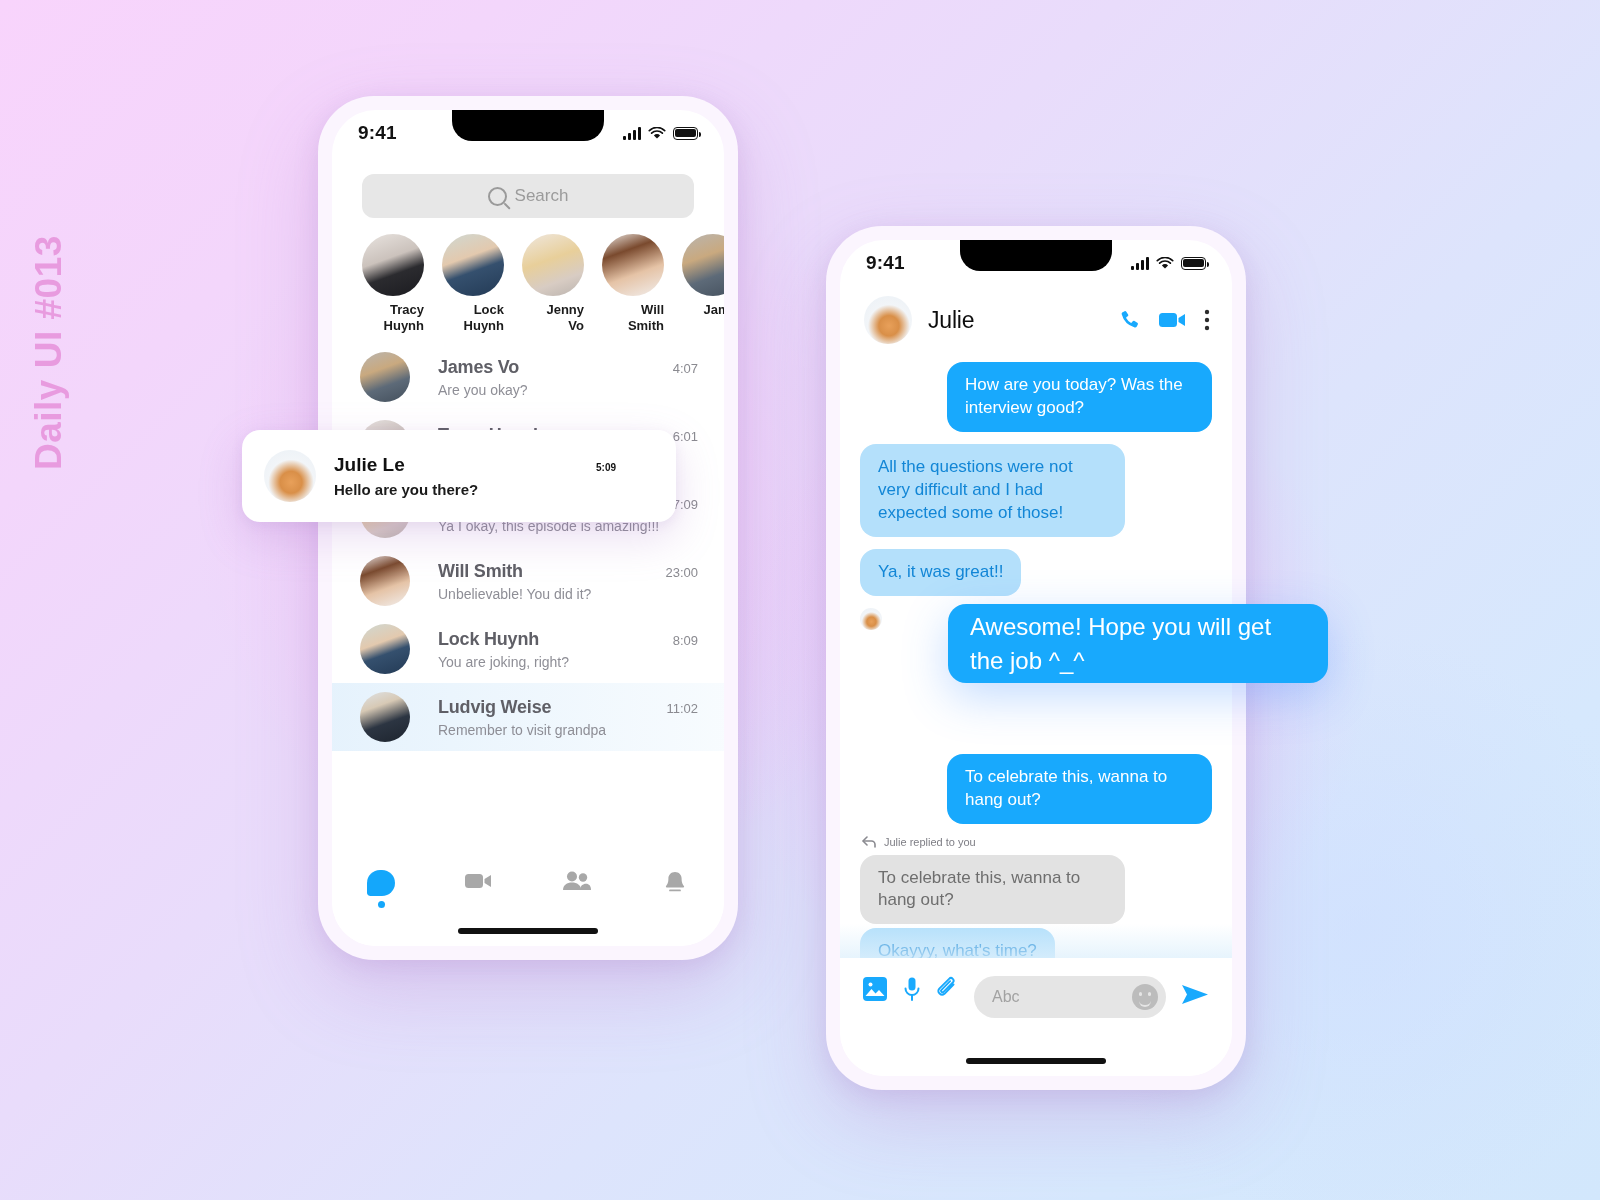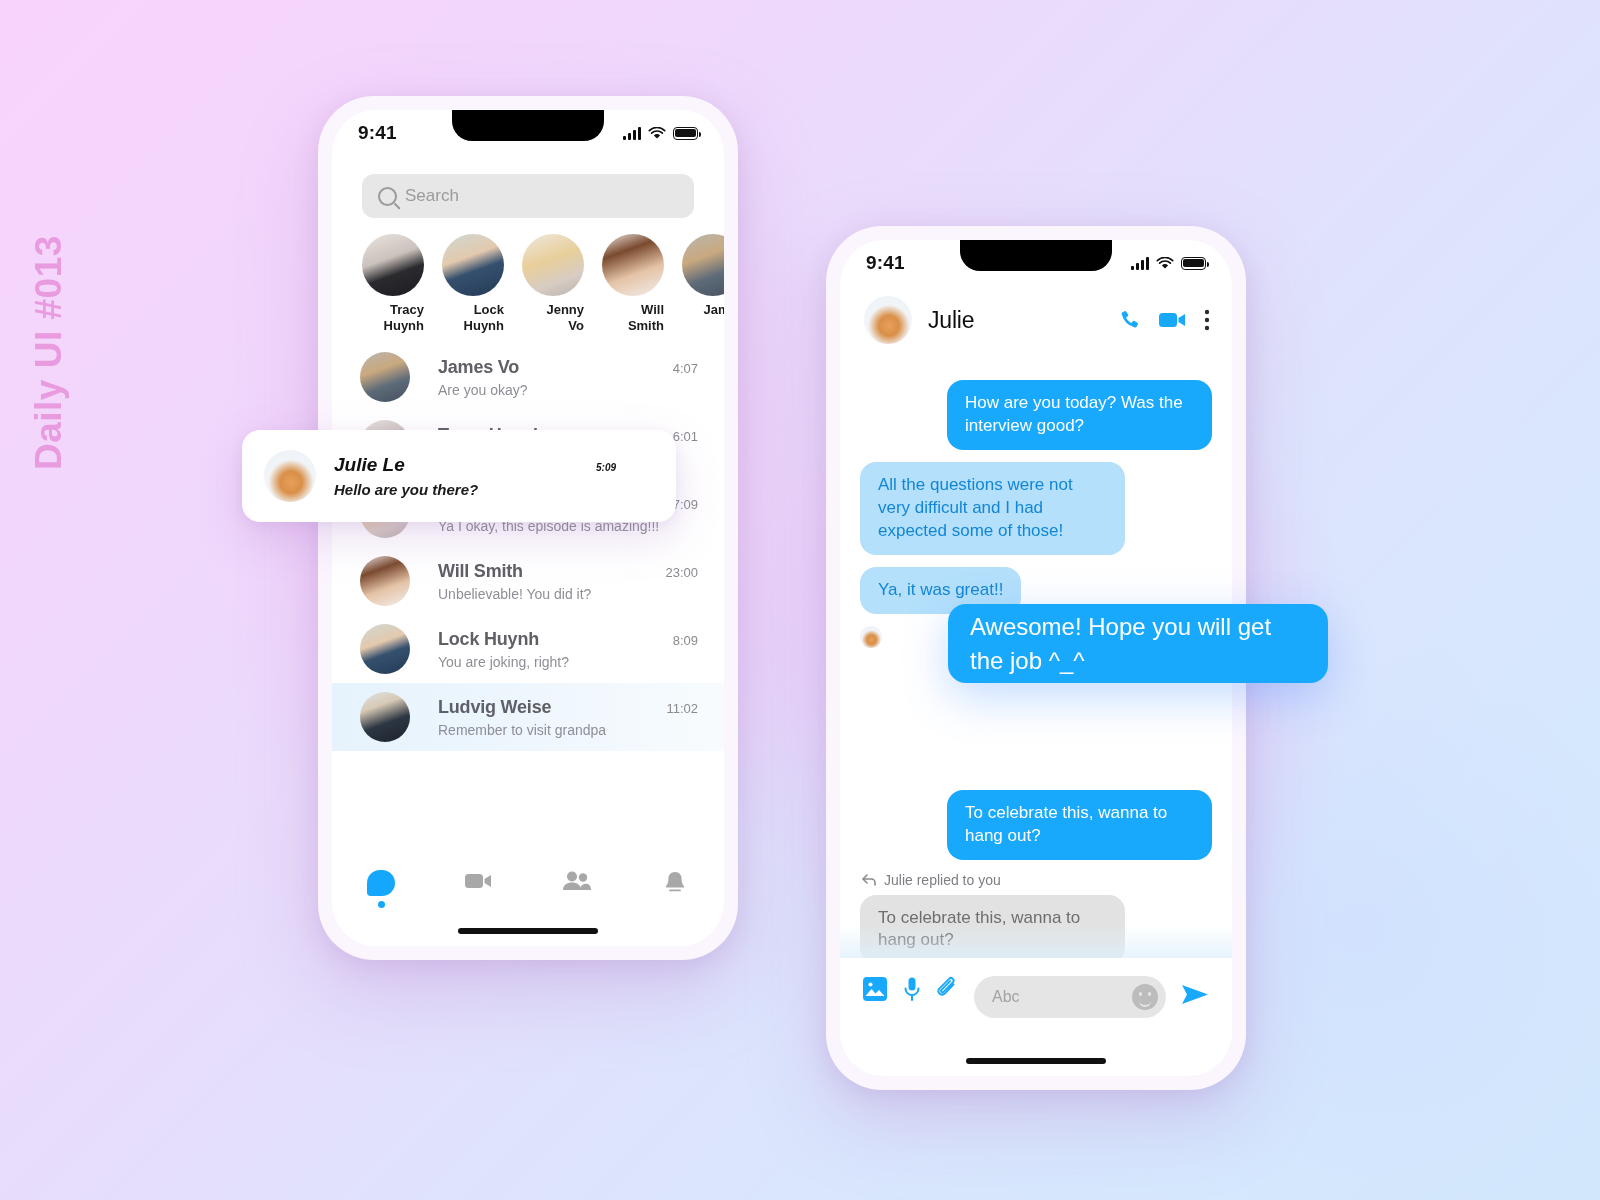--- a/index.html
+++ b/index.html
@@ -58,7 +58,7 @@
   .hamburger span { display:block; width:26px; height:3px; background:#4a4a4a; border-radius:2px; }
 
   .search-bar { margin: 18px 30px 0 30px; height: 44px; background:#e7e7e7; border-radius: 12px;
-    display:flex; align-items:center; gap:8px; padding: 0 16px; }
+    display:flex; align-items:center; gap:8px; padding: 0 16px; justify-content: center; }
   .search-ic { width:19px; height:19px; border:2.4px solid #9a9a9a; border-radius:50%; position:relative; flex:none; }
   .search-ic::after{content:"";position:absolute;right:-6px;bottom:-4px;width:8px;height:2.4px;background:#9a9a9a;transform:rotate(45deg);border-radius:2px;}
   .search-ph { font-size:17px; color:#9b9b9b; }

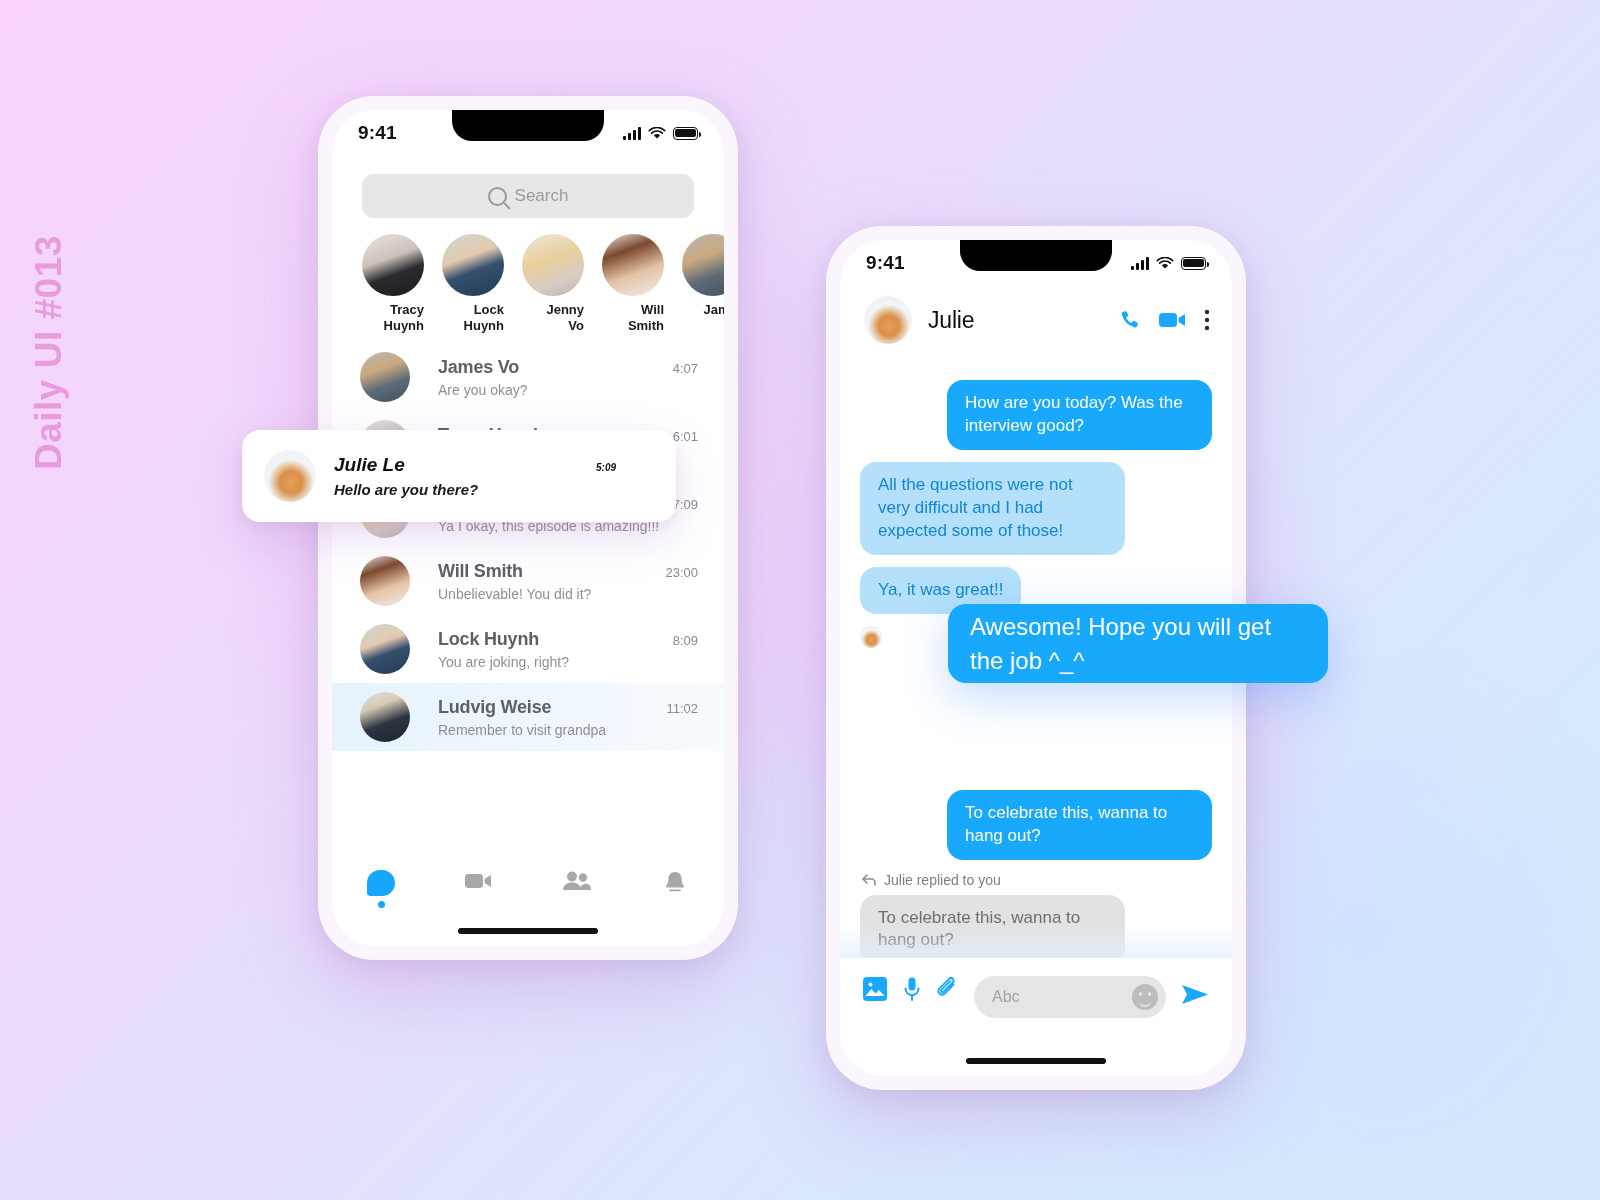--- a/index.html
+++ b/index.html
@@ -107,7 +107,7 @@
 
   .conv-body { padding: 10px 20px 0 20px; position:relative; }
   .bubble { border-radius:16px; padding:12px 18px; font-size:17px; line-height:1.35; max-width:265px; }
-  .b-out { background:#18a9fd; color:#fff; margin-left:auto;margin-top:18px; }
+  .b-out { background:#18a9fd; color:#fff; margin-left:auto; }
   .b-in  { background:#b4e0fb; color:#1286d6; }
   .b-quote { background:#e2e2e2; color:#6e6e6e; }
   .row-bub { display:flex; margin-bottom:12px; }

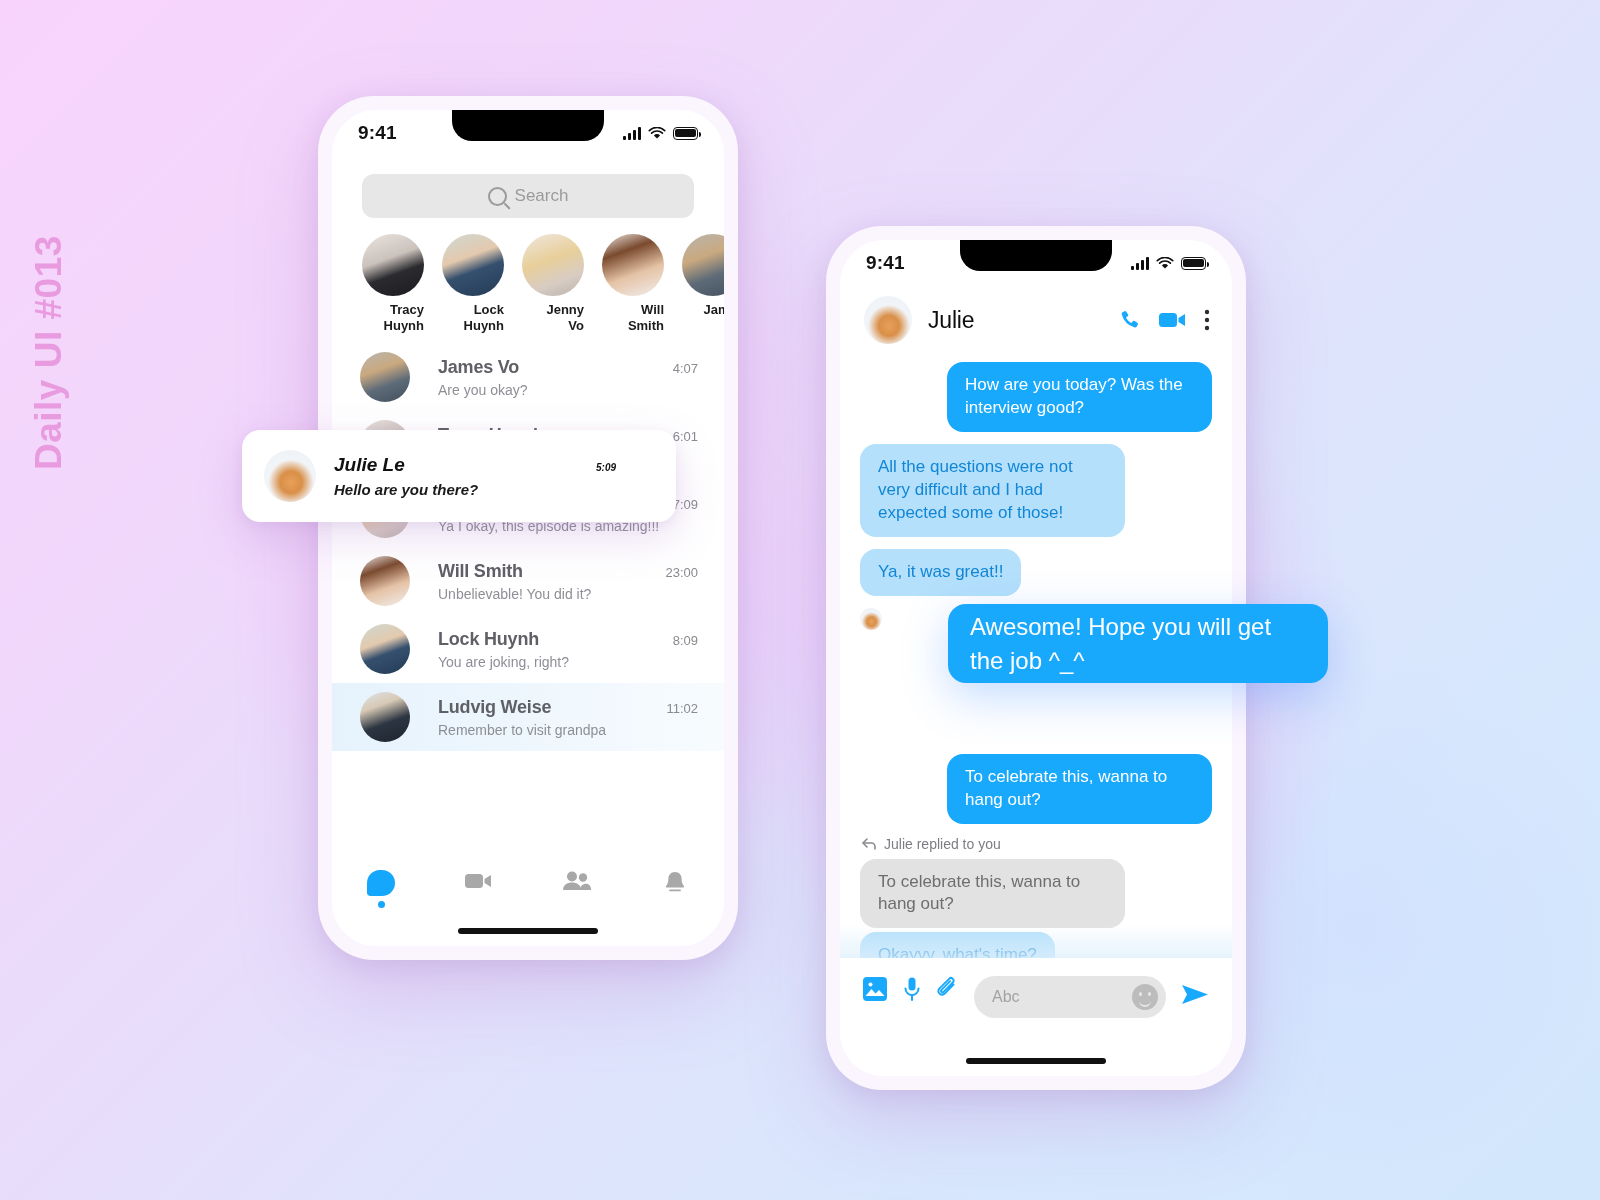--- a/index.html
+++ b/index.html
@@ -90,7 +90,7 @@
   
   .float-card { position:absolute; left:242px; top:430px; width:434px; height:92px;
     background:#fff; border-radius:18px; box-shadow: 0 16px 44px rgba(165,110,195,.22), 0 3px 12px rgba(160,120,190,.12);
-    display:flex; align-items:center; gap:18px; padding: 0 22px; z-index:40;font-style:italic; }
+    display:flex; align-items:center; gap:18px; padding: 0 22px; z-index:40; }
   .fc-av { width:52px; height:52px; border-radius:50%; overflow:hidden; flex:none; }
   .fc-main { flex:1; }
   .fc-top { display:flex; align-items:baseline; justify-content:space-between; }

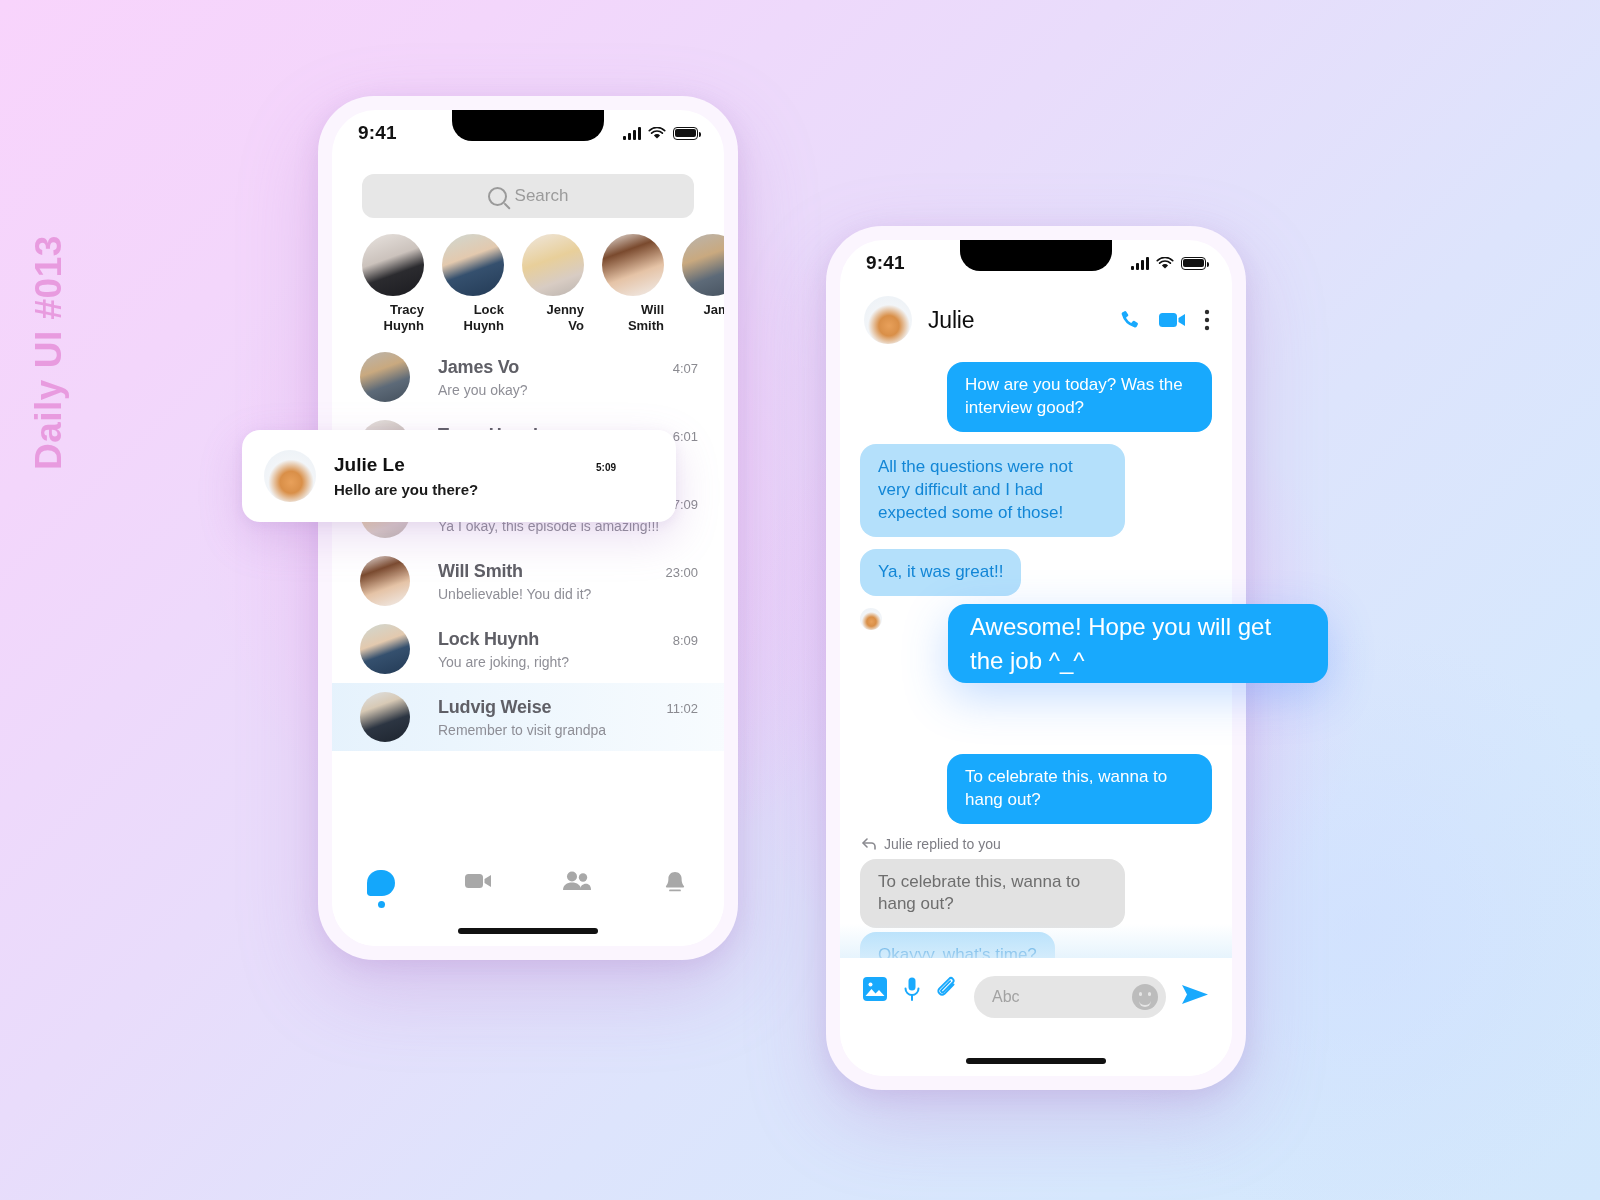--- a/index.html
+++ b/index.html
@@ -114,7 +114,7 @@
   .row-bub.out { justify-content:flex-end; }
   .mini-av { width:22px; height:22px; border-radius:50%; overflow:hidden; flex:none; }
 
-  .reply-label { display:flex; align-items:center; gap:8px; font-size:14px; color:#7d7d84; margin: 2px 0 7px 2px; }
+  .reply-label { display:flex; align-items:center; gap:8px; font-size:11px; color:#7d7d84; margin: 2px 0 7px 2px; }
 
   
   .big-bubble { position:absolute; left:948px; top:604px; width:380px;

